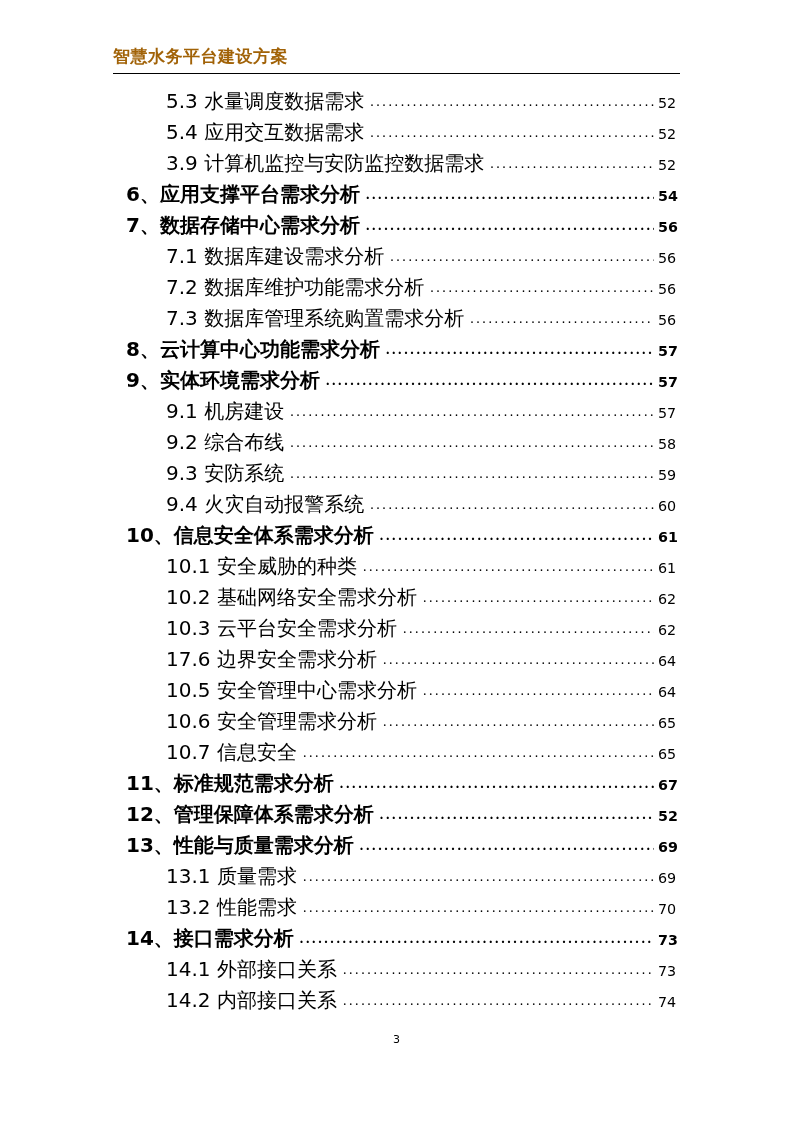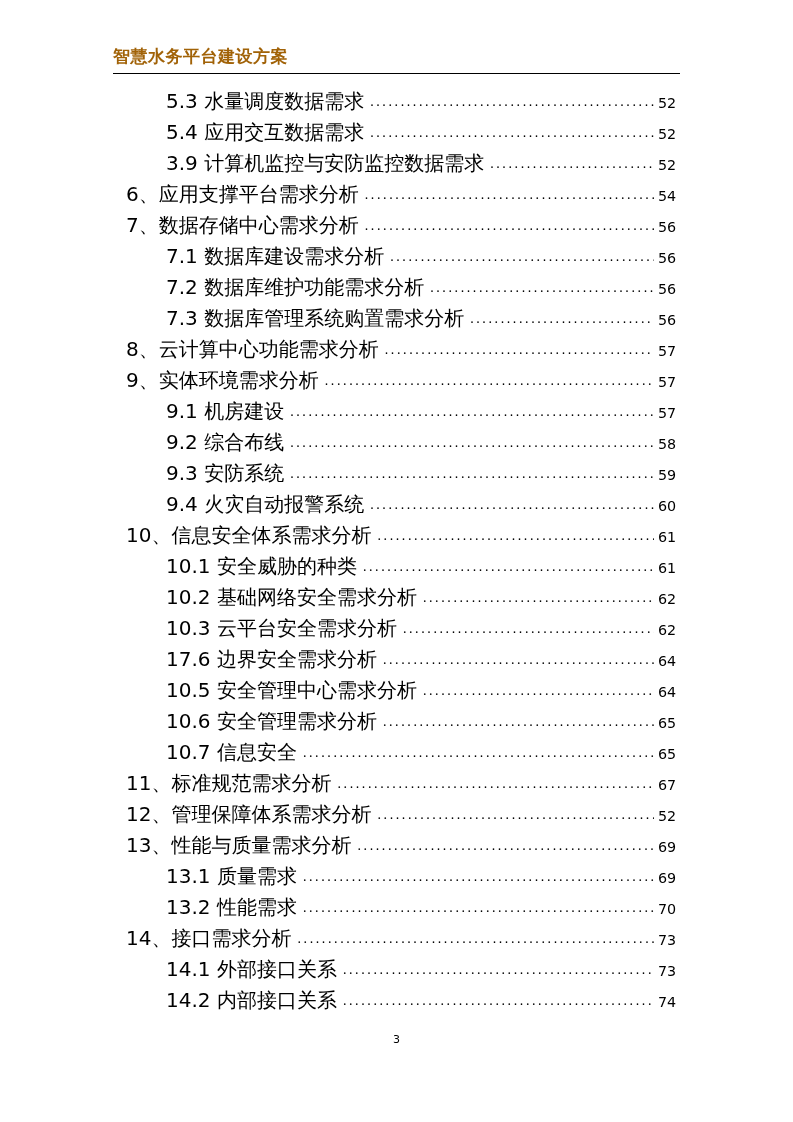--- a/index.html
+++ b/index.html
@@ -69,7 +69,7 @@
     min-width: 22px;
     text-align: left;
   }
-  .lvl-1 { padding-left: 13px; }
+  .lvl-1 { padding-left: 13px; font-weight: bold; }
   .lvl-2 { padding-left: 53px; }
   .footer {
     position: absolute;

